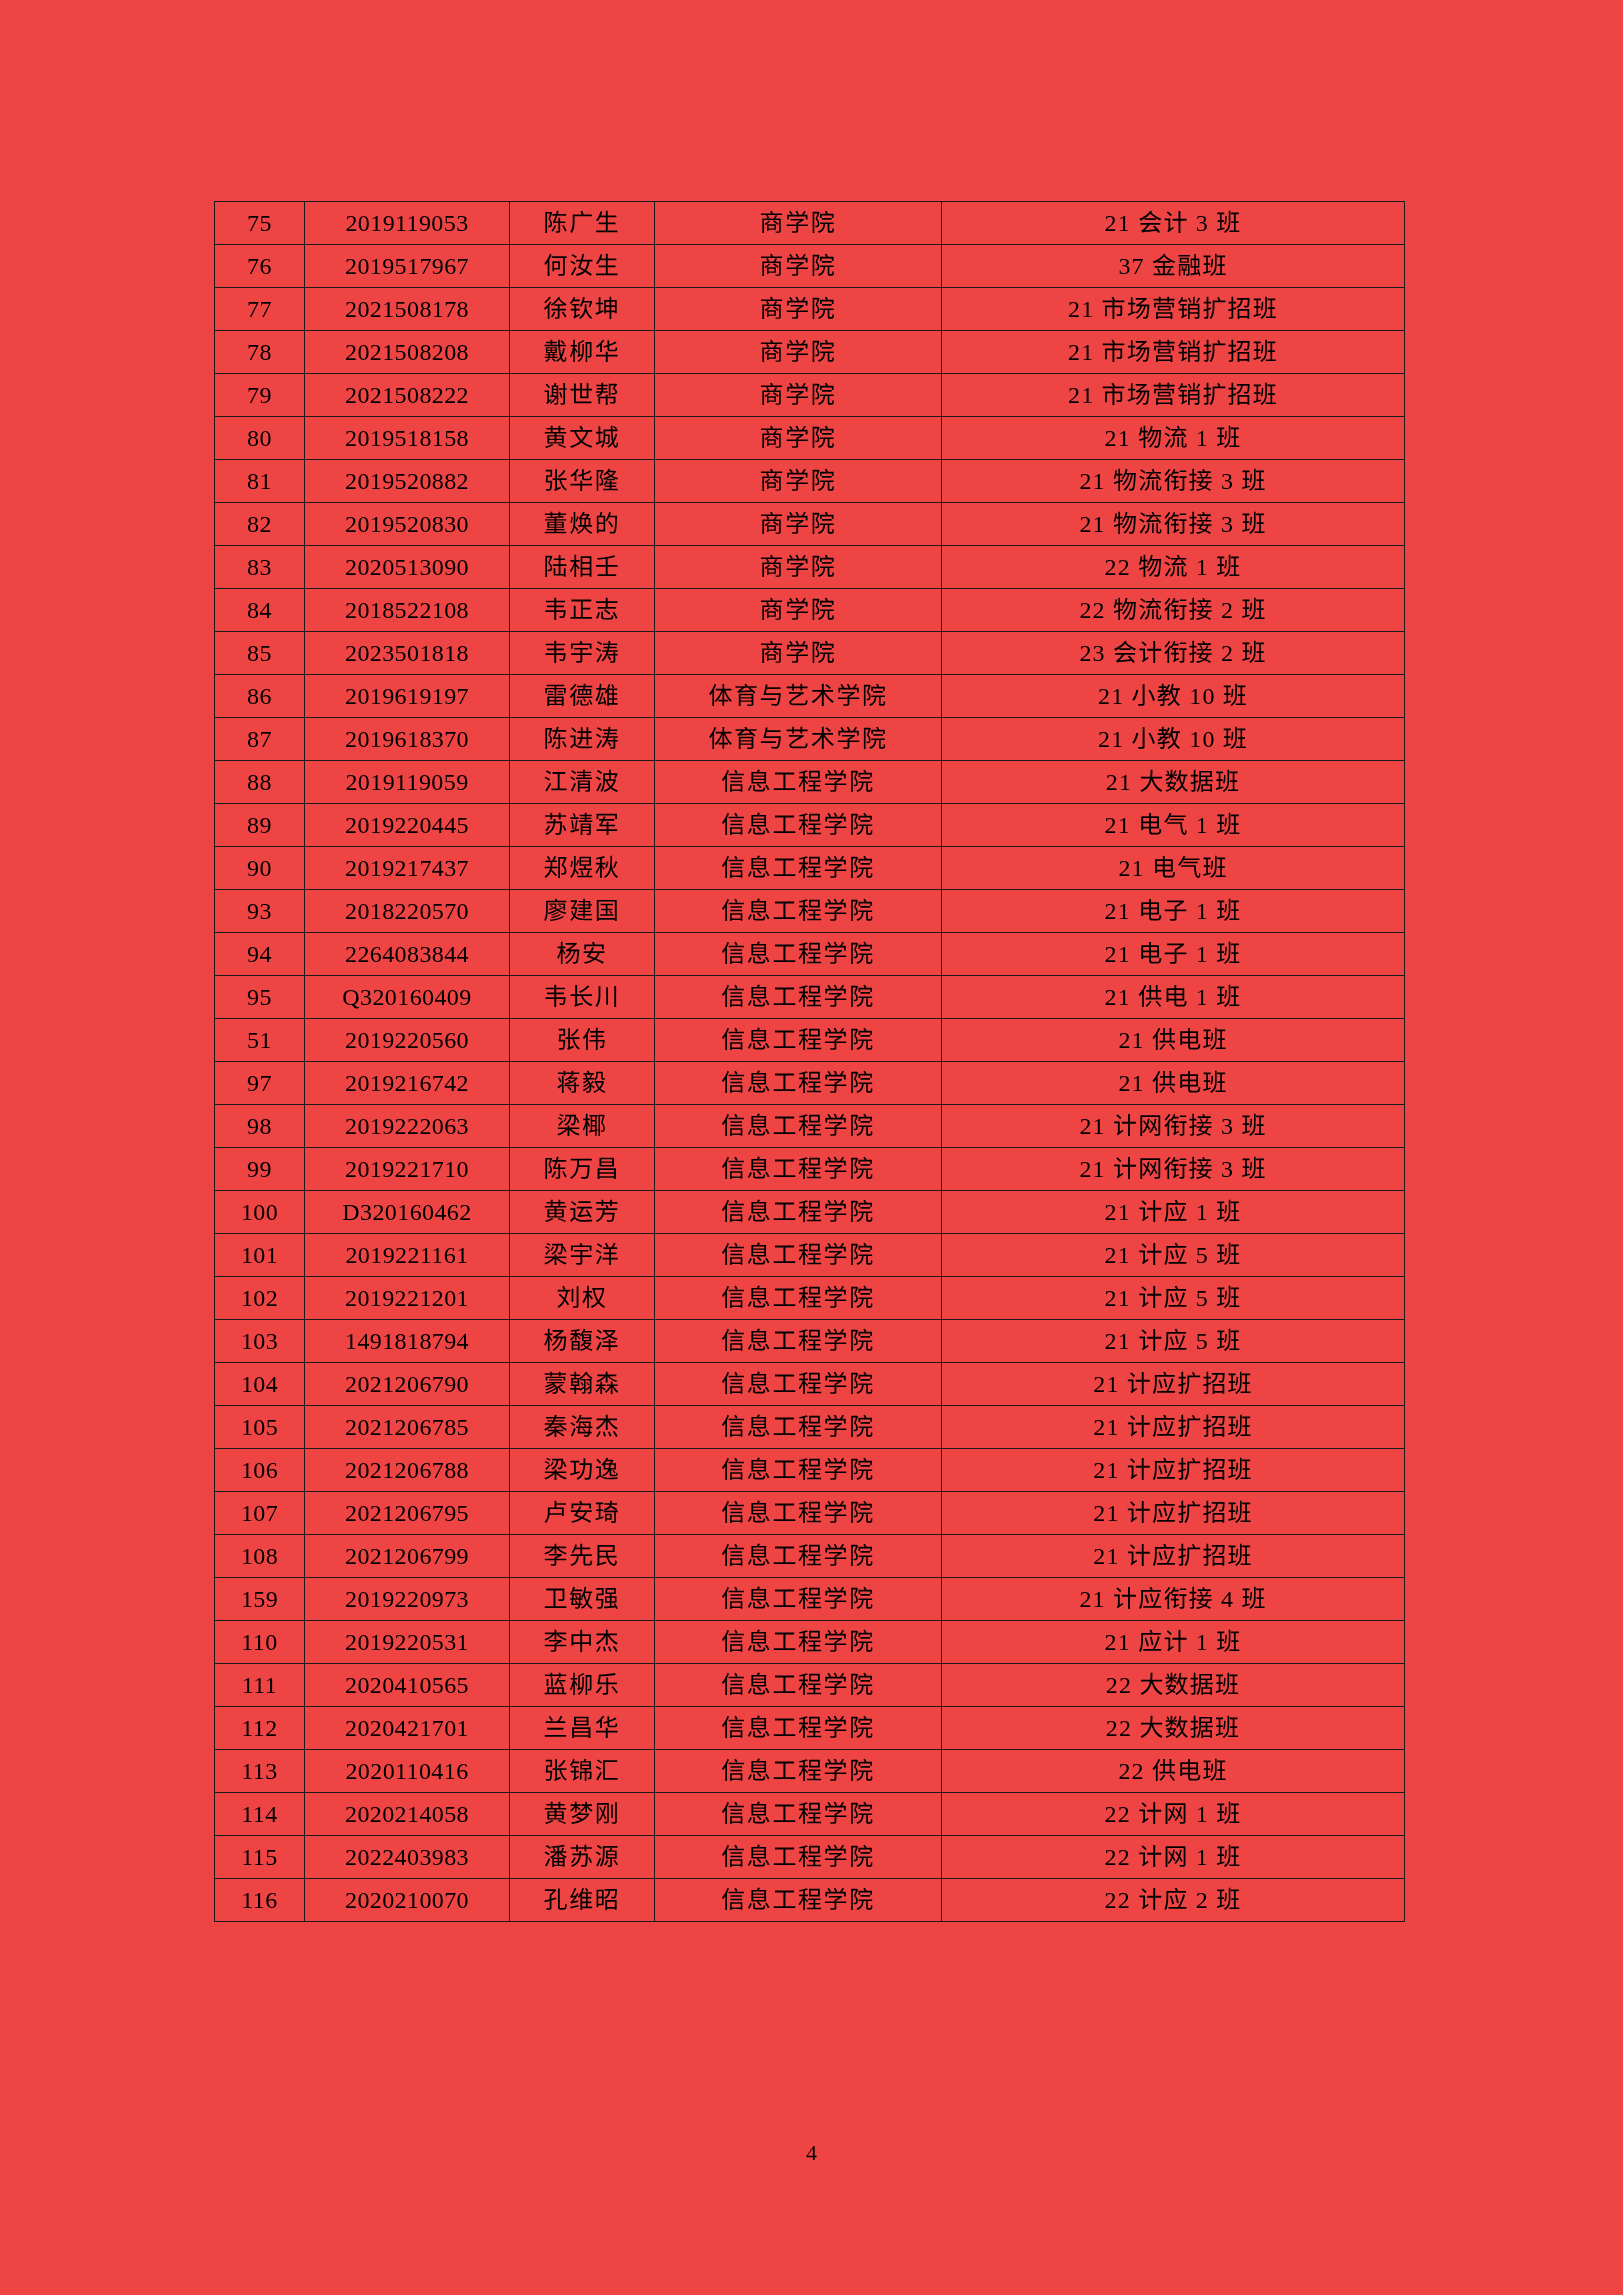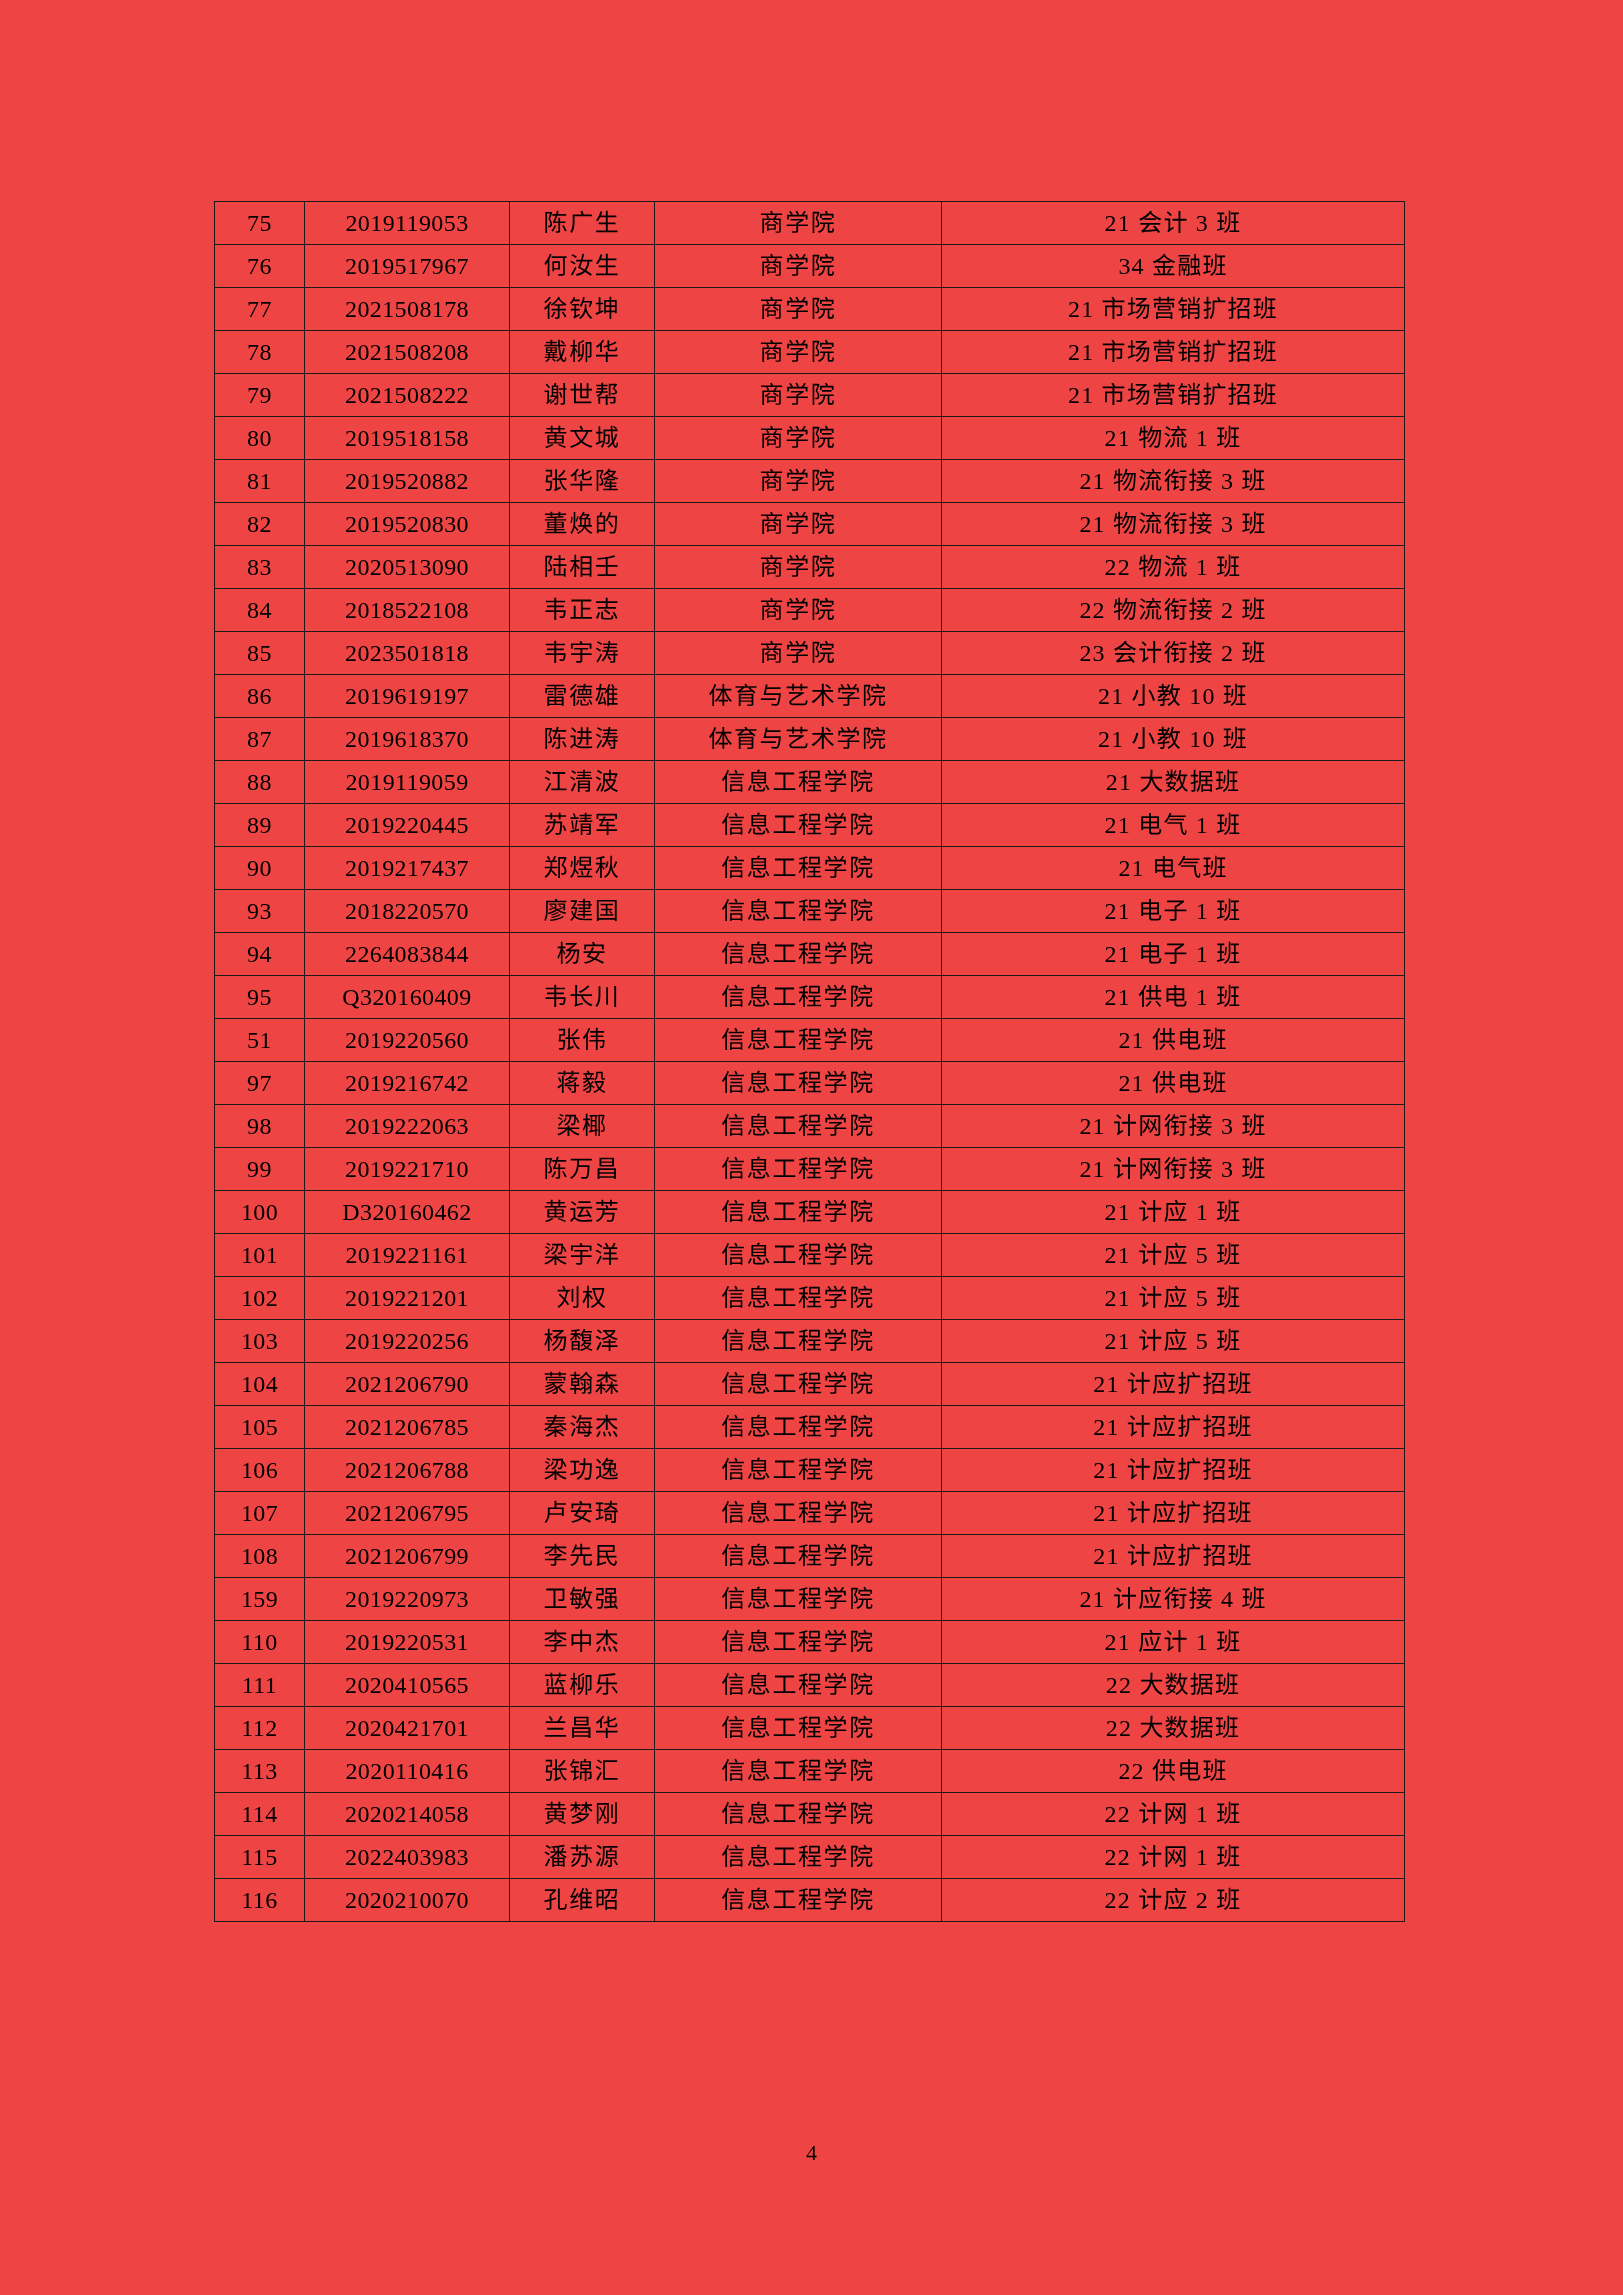--- a/index.html
+++ b/index.html
@@ -103,7 +103,7 @@
             <td class="cell-id">2019517967</td>
             <td class="cell-name">何汝生</td>
             <td class="cell-college">商学院</td>
-            <td class="cell-class">34 金融班</td>
+            <td class="cell-class">37 金融班</td>
           </tr>
           <tr>
             <td class="cell-index">77</td>

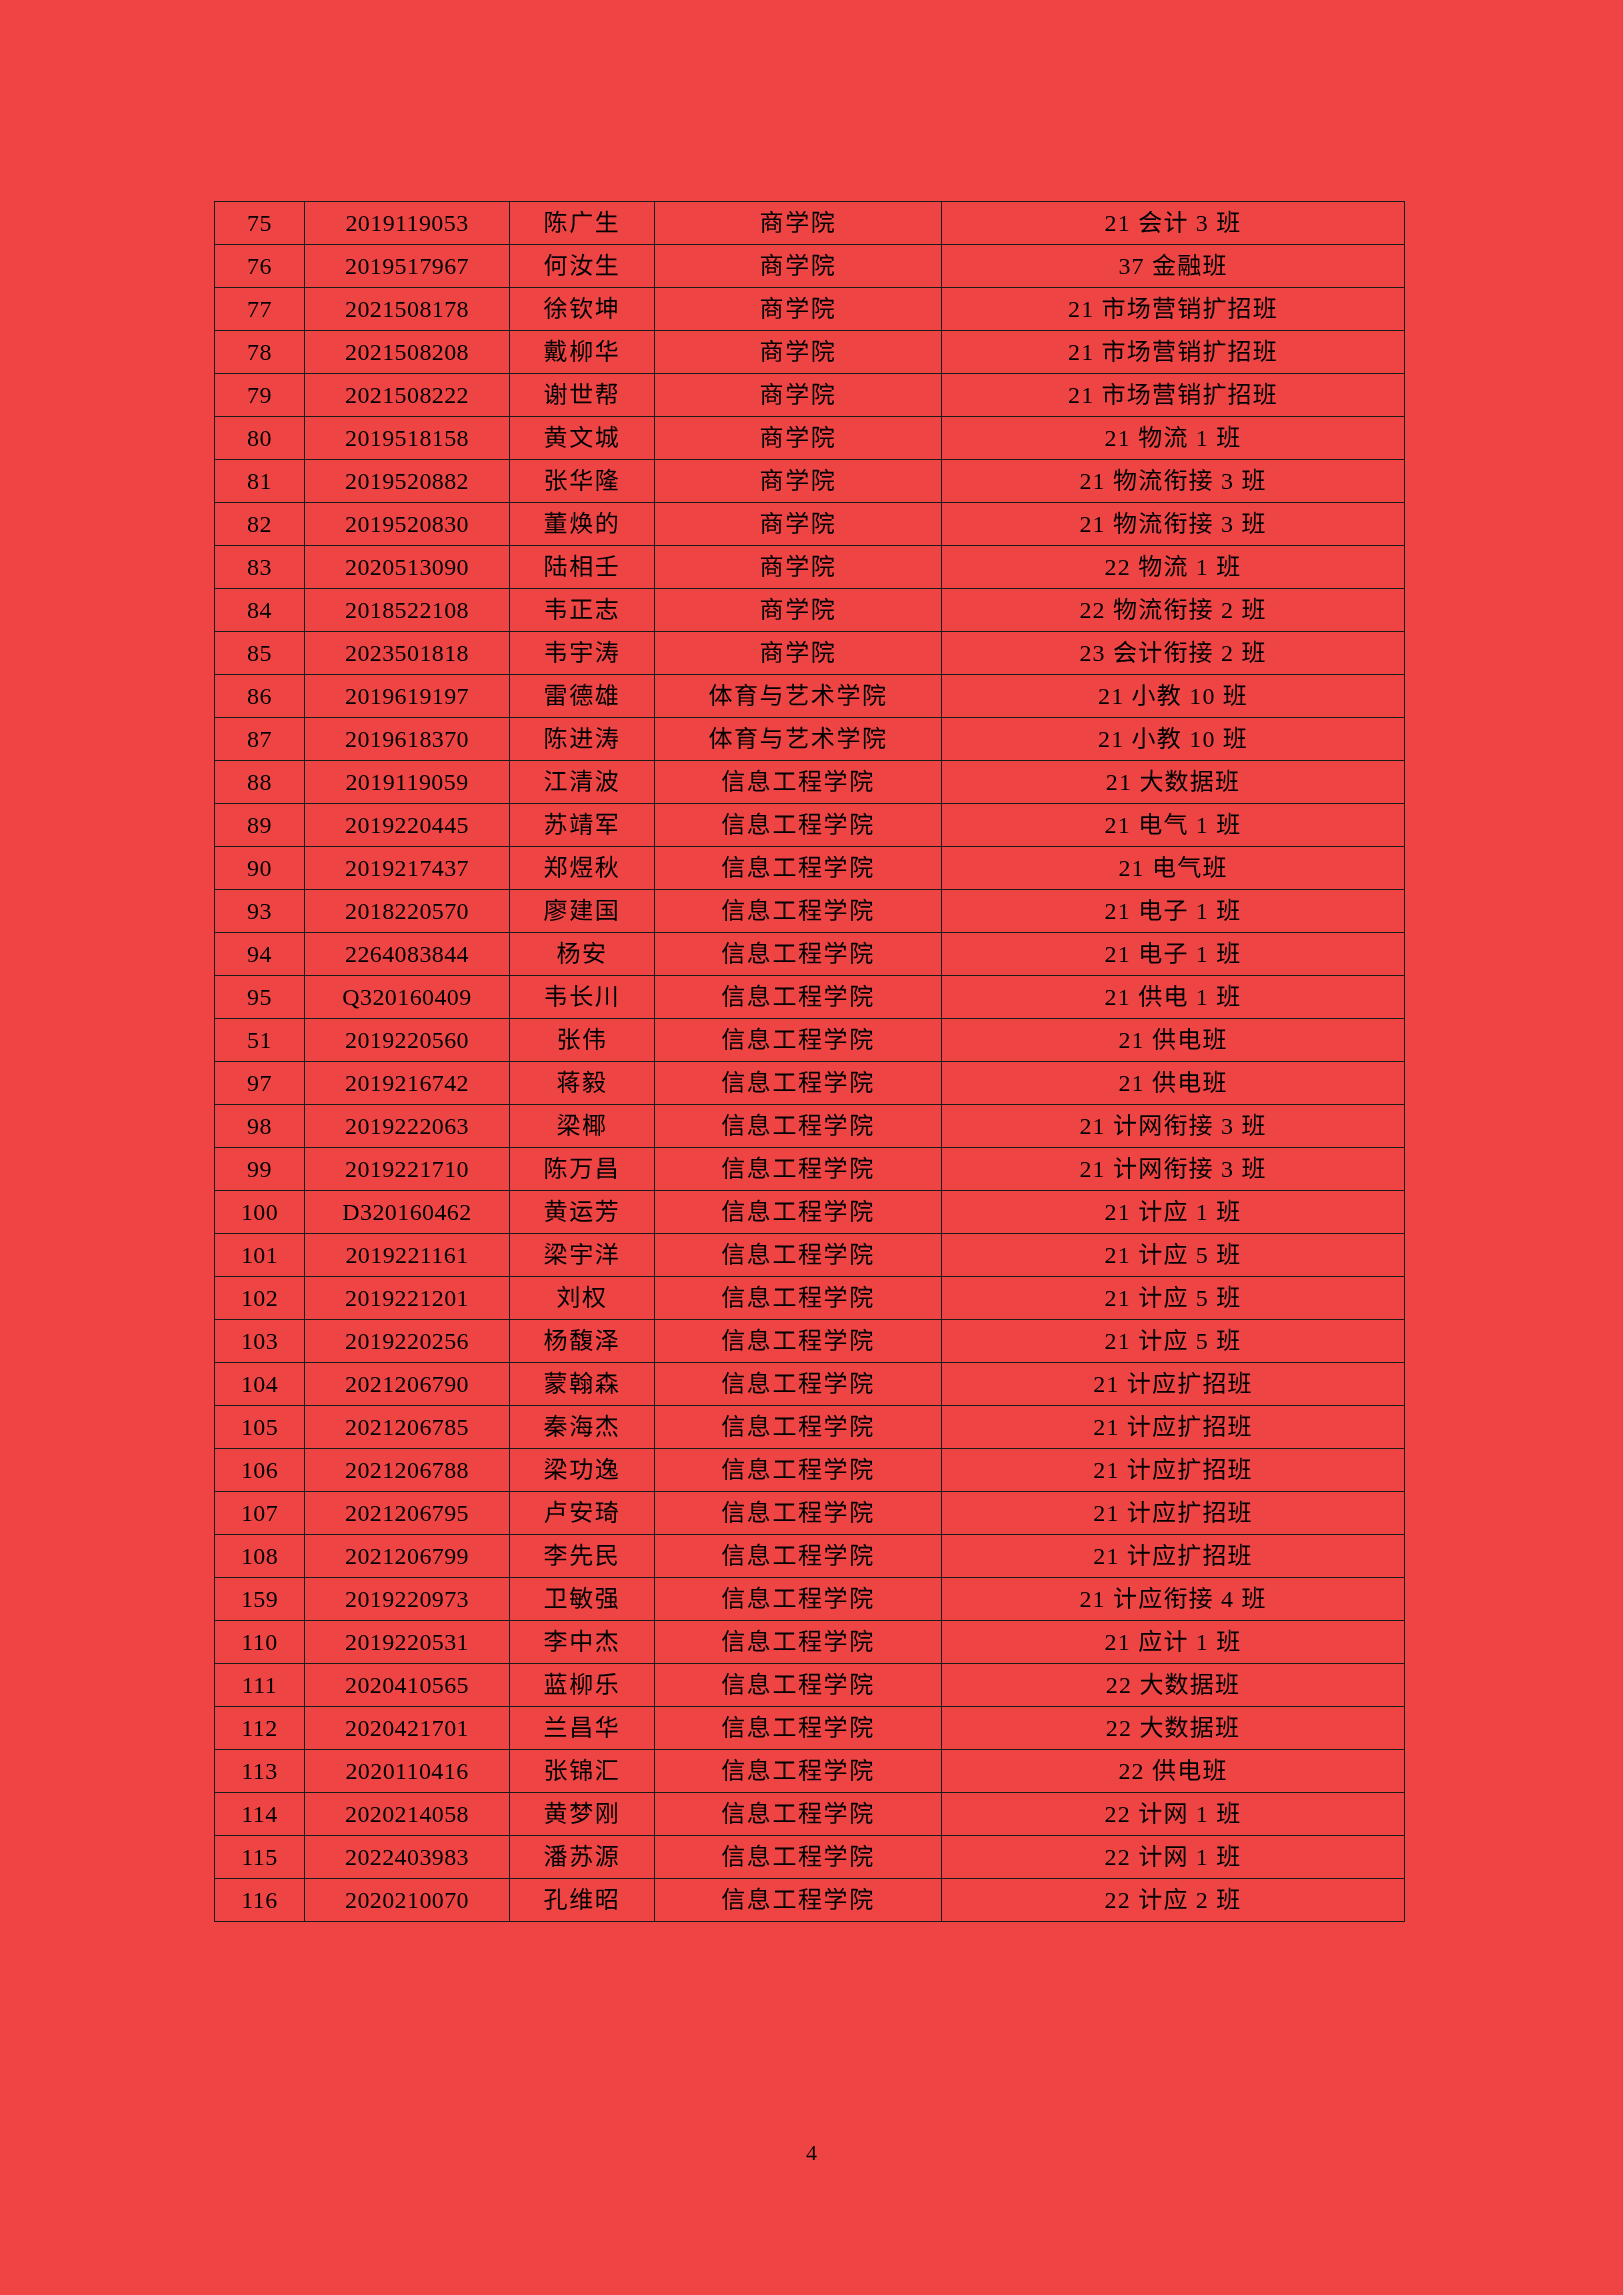--- a/index.html
+++ b/index.html
@@ -275,7 +275,7 @@
           </tr>
           <tr>
             <td class="cell-index">103</td>
-            <td class="cell-id">2019220256</td>
+            <td class="cell-id">1491818794</td>
             <td class="cell-name">杨馥泽</td>
             <td class="cell-college">信息工程学院</td>
             <td class="cell-class">21 计应 5 班</td>

